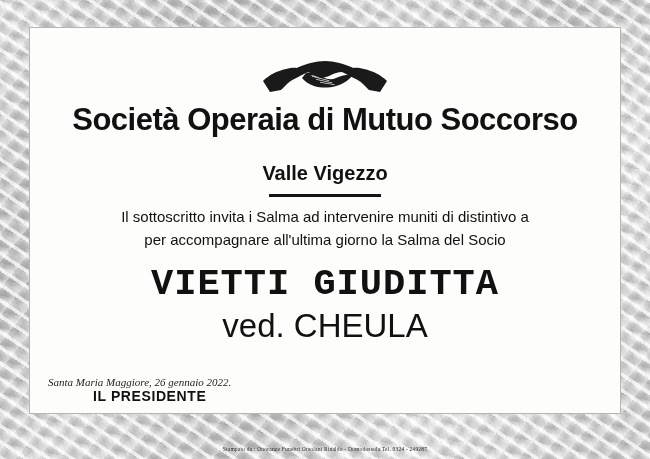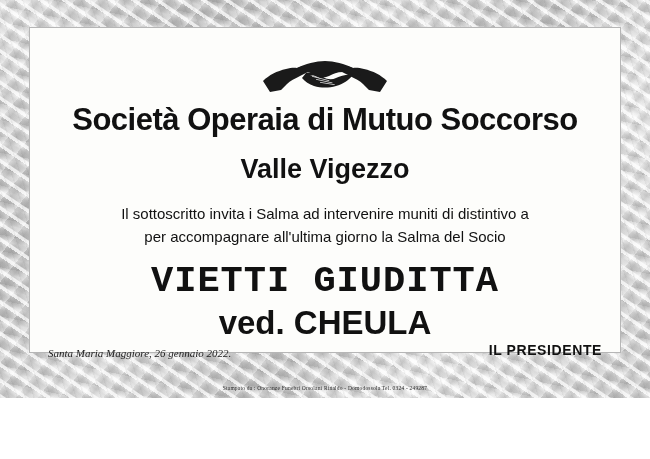--- a/index.html
+++ b/index.html
@@ -18,7 +18,7 @@
   .poster {
     position: relative;
     width: 650px;
-    height: 398px;
+    height: 459px;
     box-sizing: border-box;
     background-color: #cfcfcf;
     background-image:

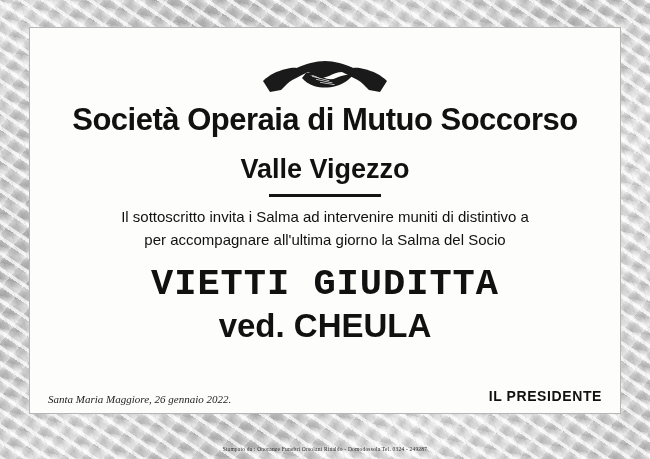--- a/index.html
+++ b/index.html
@@ -74,9 +74,9 @@
     font-weight: bold;
   }
   .org-valley {
-    font-size: 27px;
-    font-weight: bold;
-    margin-top: 17px;
+    font-size: 20px;
+    font-weight: bold;
+    margin-top: 25px;
     letter-spacing: 0px;
   }
 

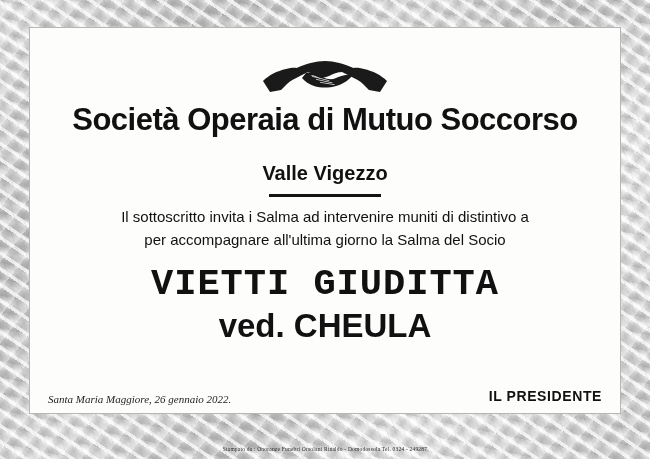--- a/index.html
+++ b/index.html
@@ -104,7 +104,7 @@
   }
   .deceased-widow {
     font-size: 33px;
-    font-weight: bold;
+    font-weight: normal;
     margin-top: 2px;
     white-space: nowrap;
   }

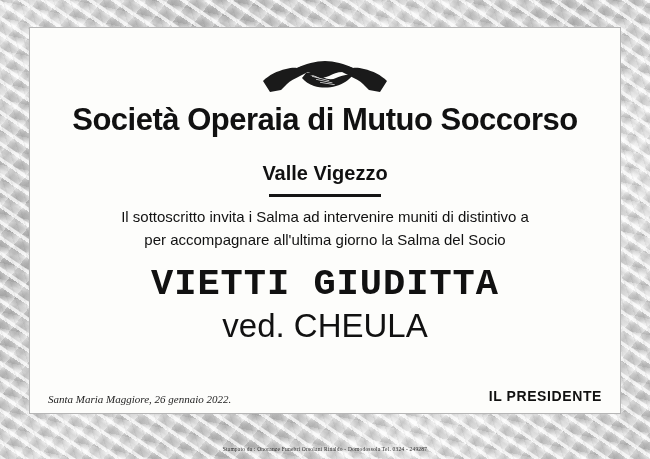--- a/index.html
+++ b/index.html
@@ -113,9 +113,9 @@
     width: 100%;
     margin-top: auto;
     display: flex;
-    align-items: flex-end;
     justify-content: space-between;
     padding-bottom: 2px;
+    flex-direction: column;
   }
   .place-date {
     font-family: "Liberation Serif", serif;

